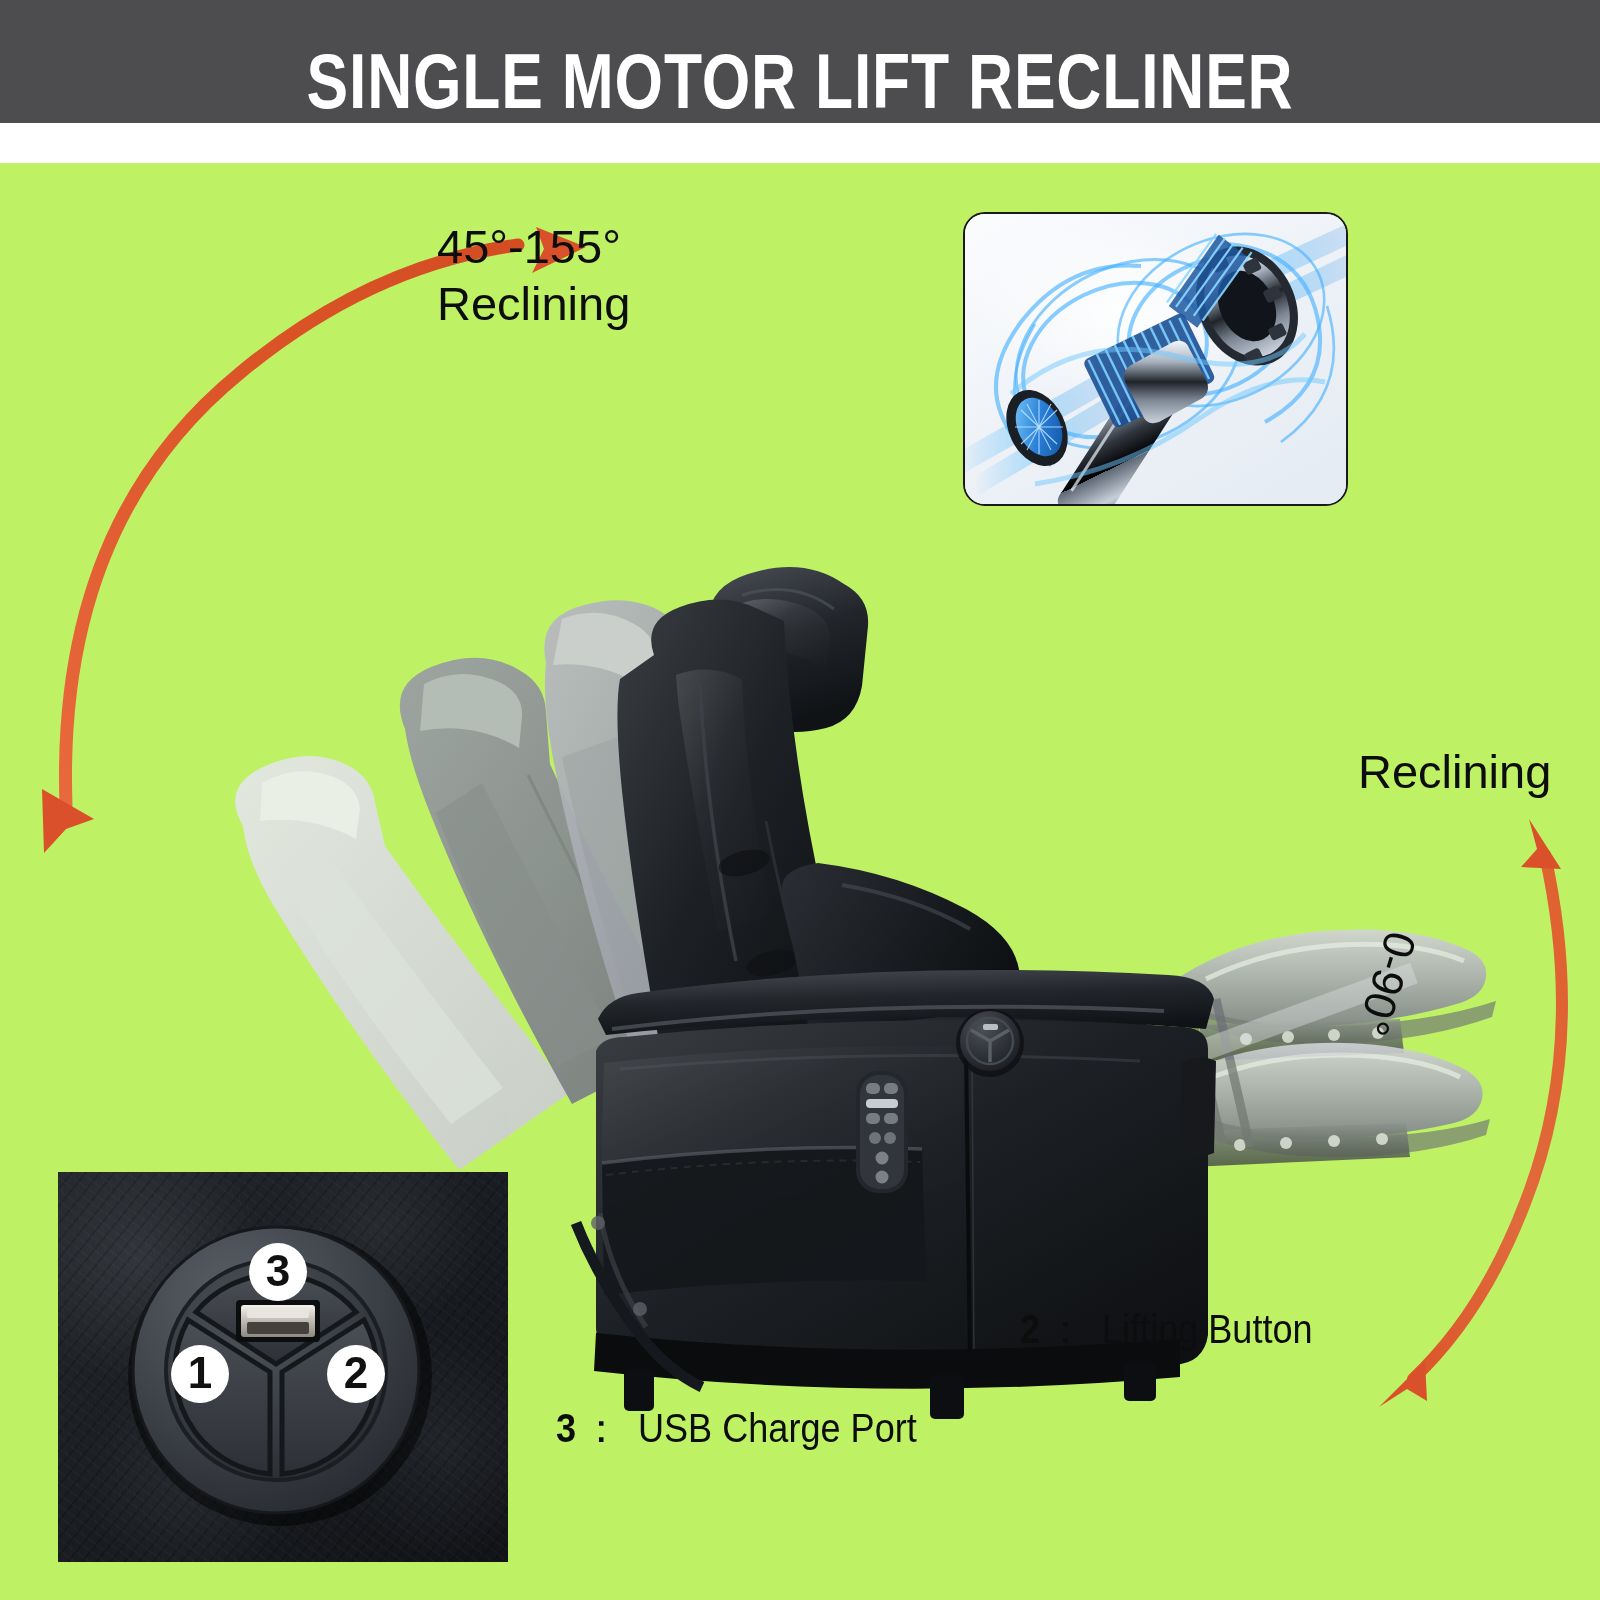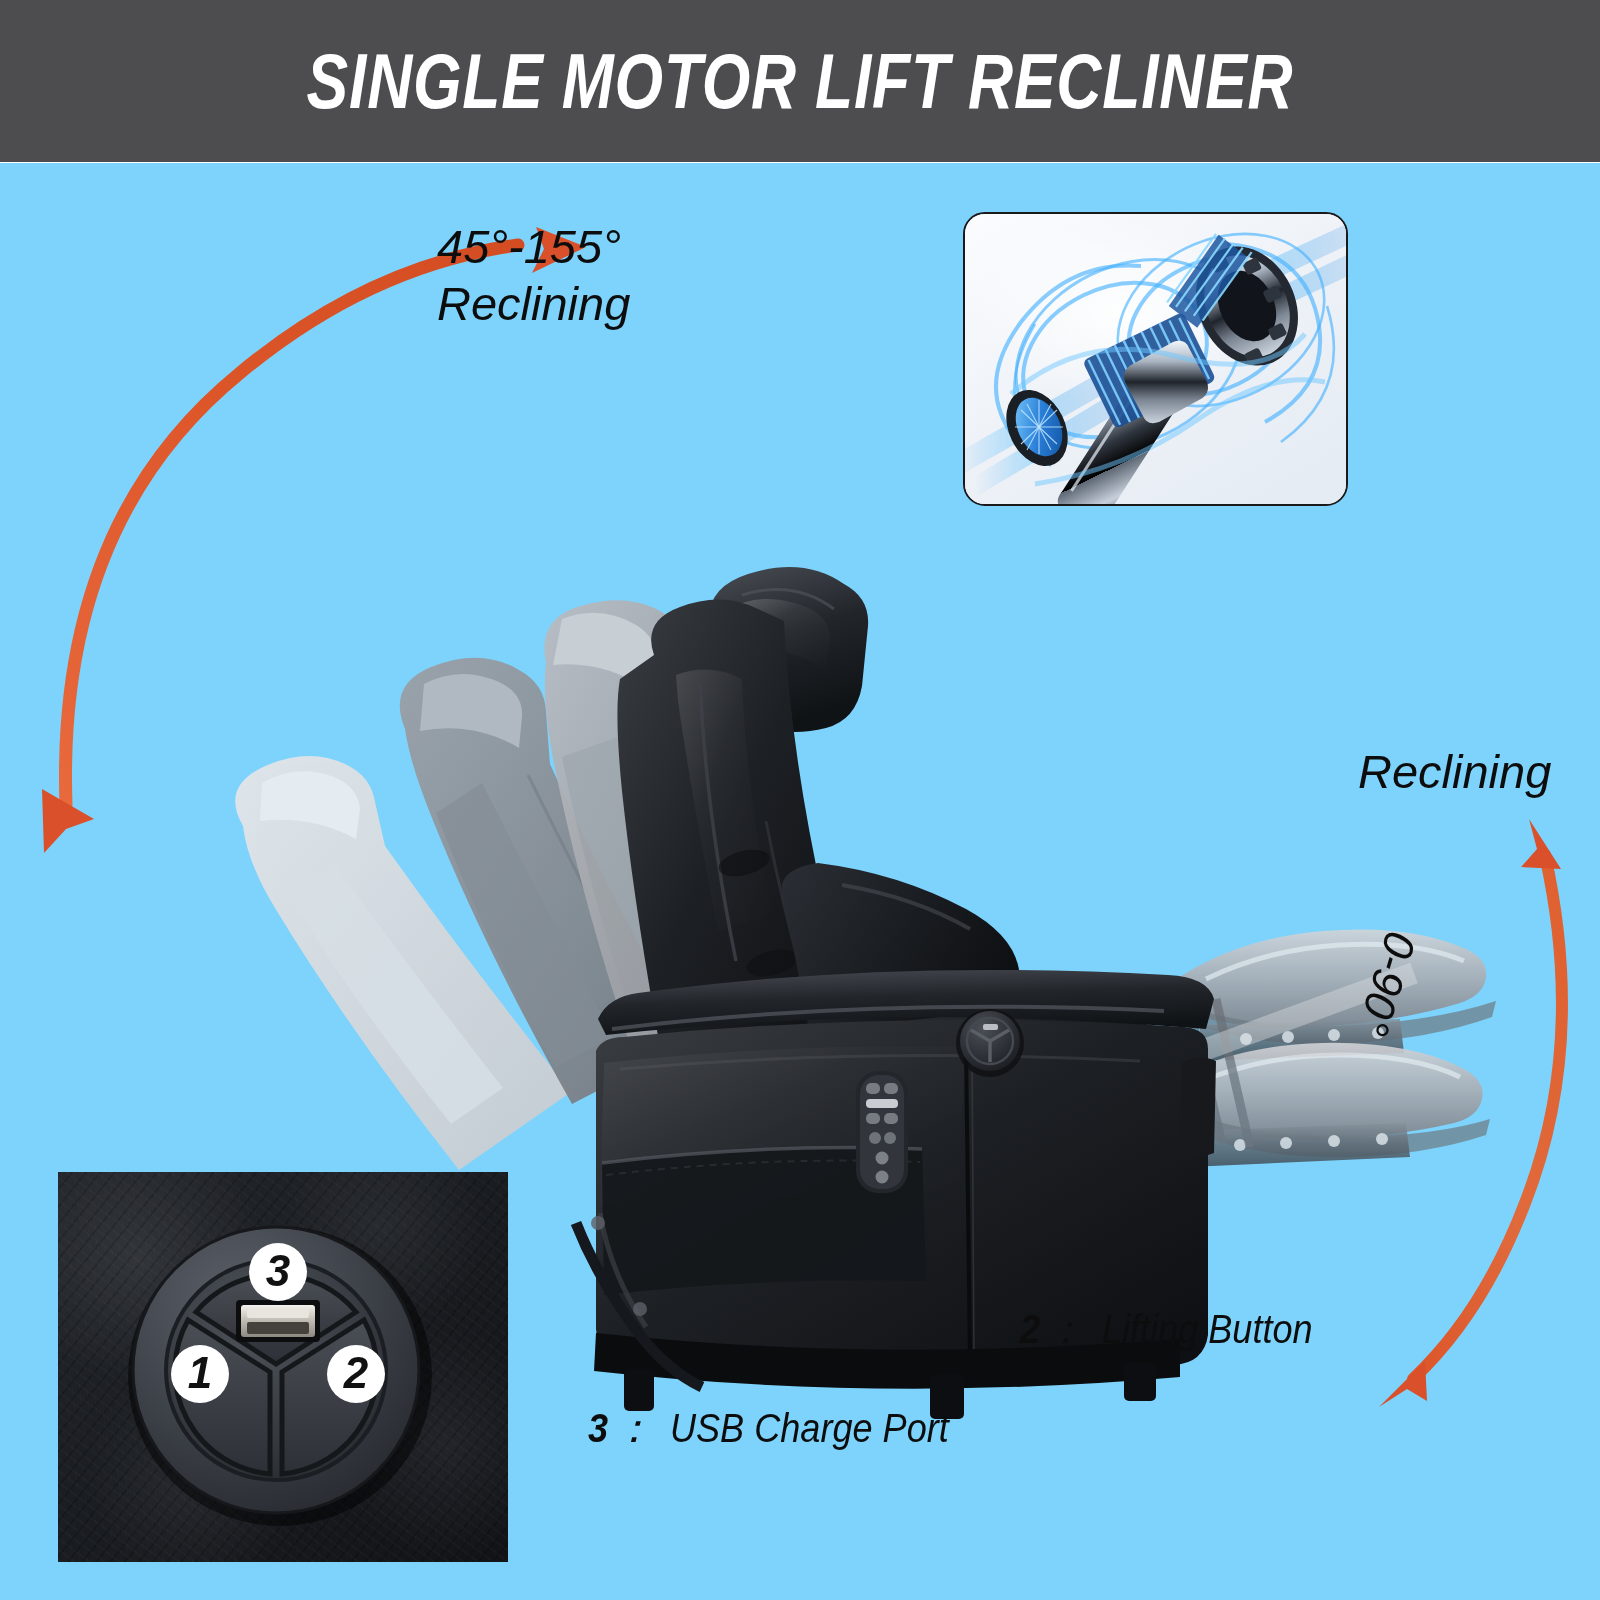--- a/index.html
+++ b/index.html
@@ -7,7 +7,7 @@
        font-family:"Liberation Sans","DejaVu Sans",sans-serif;color:#111;}
 
   
-  .header{position:absolute;left:0;top:0;width:1600px;height:162px;background:#4d4d50;font-style:italic;}
+  .header{position:absolute;left:0;top:0;width:1600px;height:123px;background:#4d4d50;}
   .header-title{position:absolute;left:0;top:0;width:1600px;height:163px;
       display:flex;align-items:center;justify-content:center;
       color:#fff;font-weight:bold;font-size:78px;letter-spacing:1px;

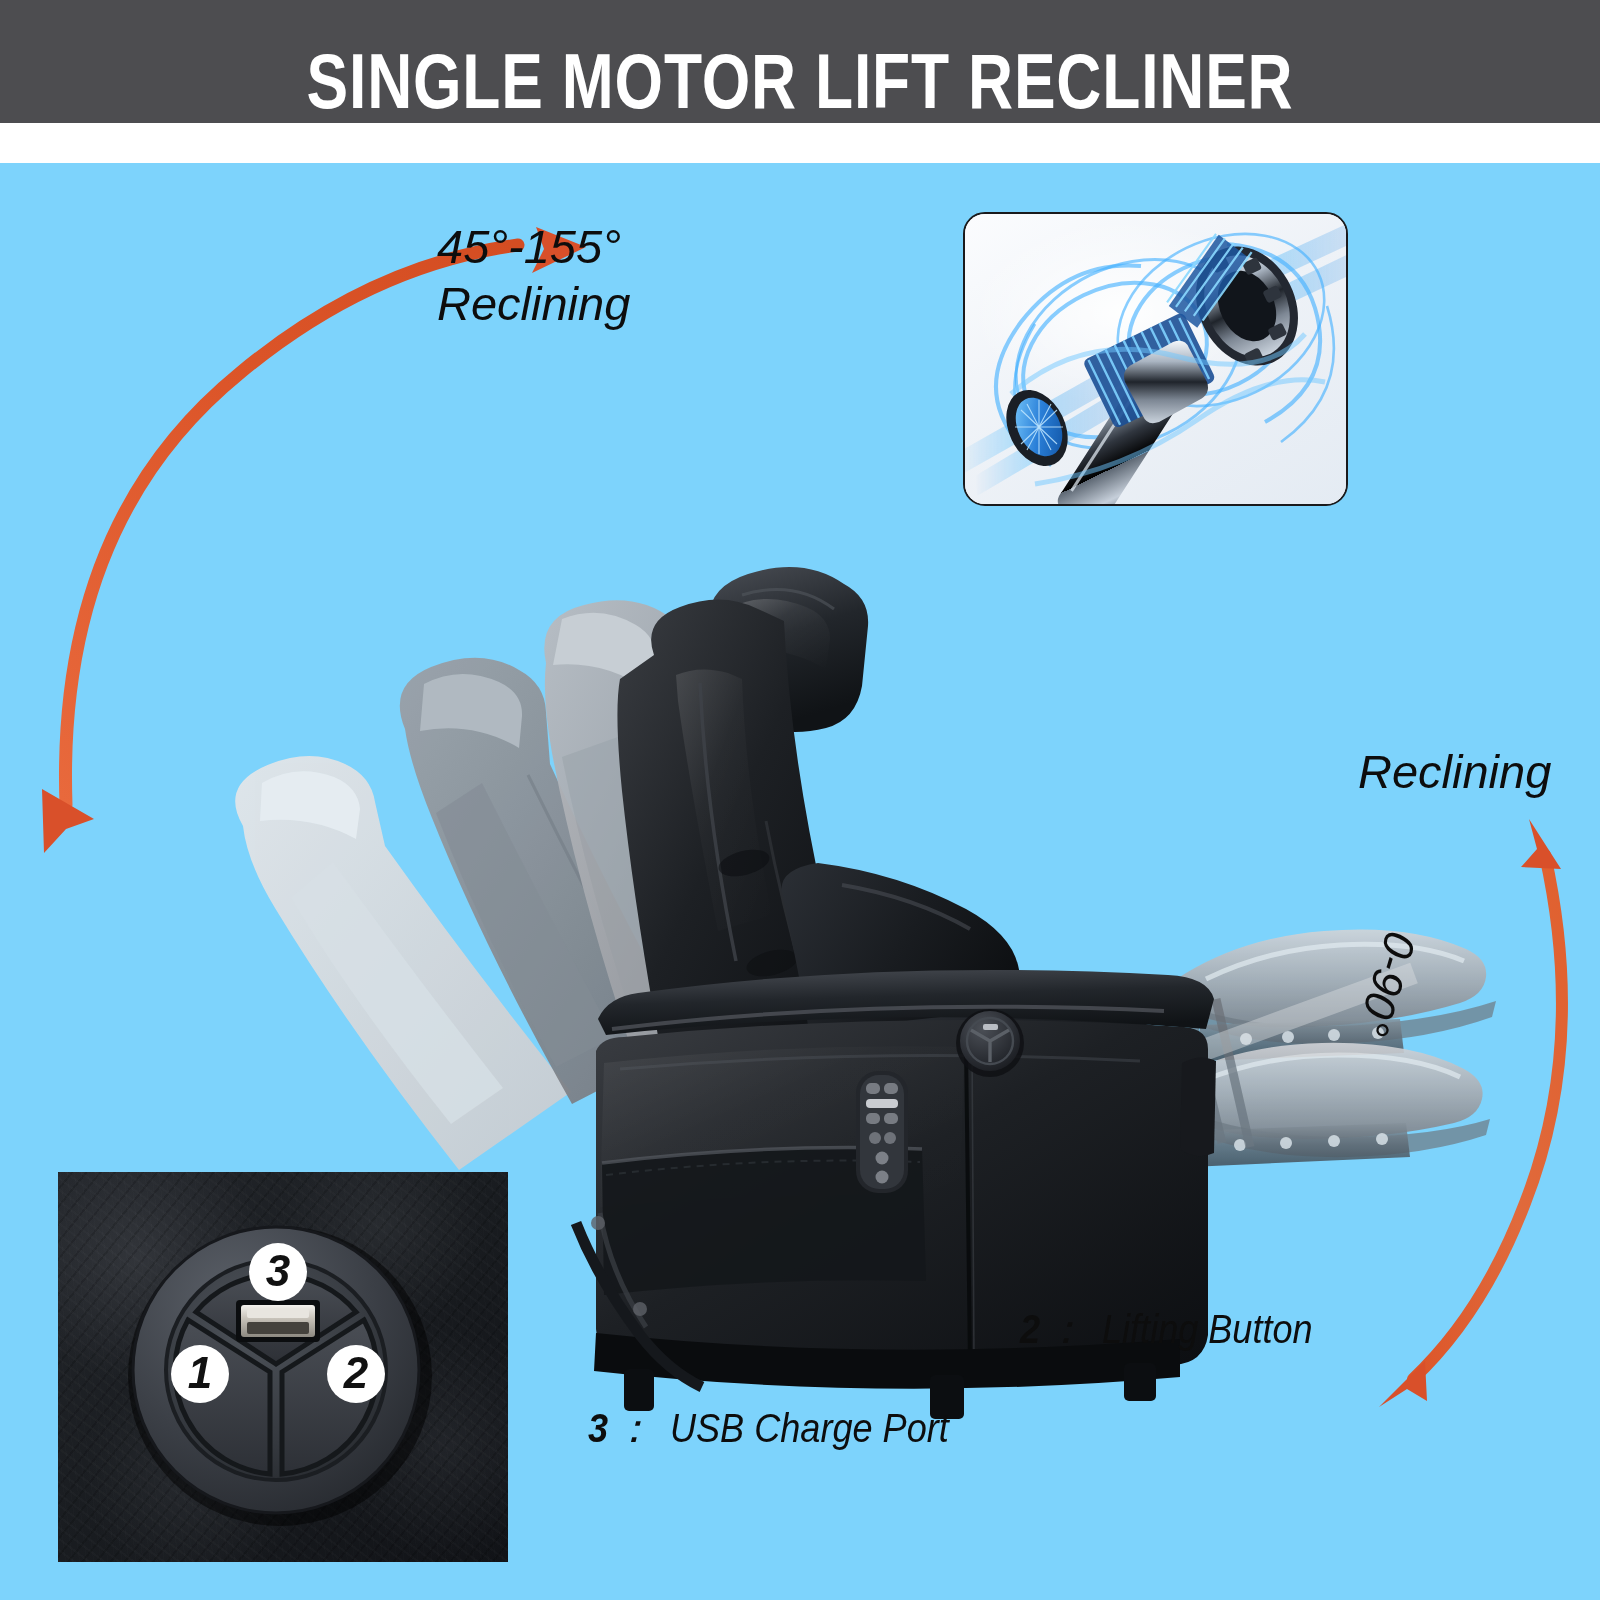--- a/index.html
+++ b/index.html
@@ -14,7 +14,7 @@
       transform:scaleX(.80);transform-origin:center center;white-space:nowrap;}
 
   
-  .stage{position:absolute;left:0;top:163px;width:1600px;height:1437px;background:#7dd3fc;font-style:italic;}
+  .stage{position:absolute;left:0;top:163px;width:1600px;height:1437px;background:#bef264;}
 
   
   .lbl{position:absolute;color:#0d0d0d;font-size:46px;line-height:1.22;white-space:nowrap;}

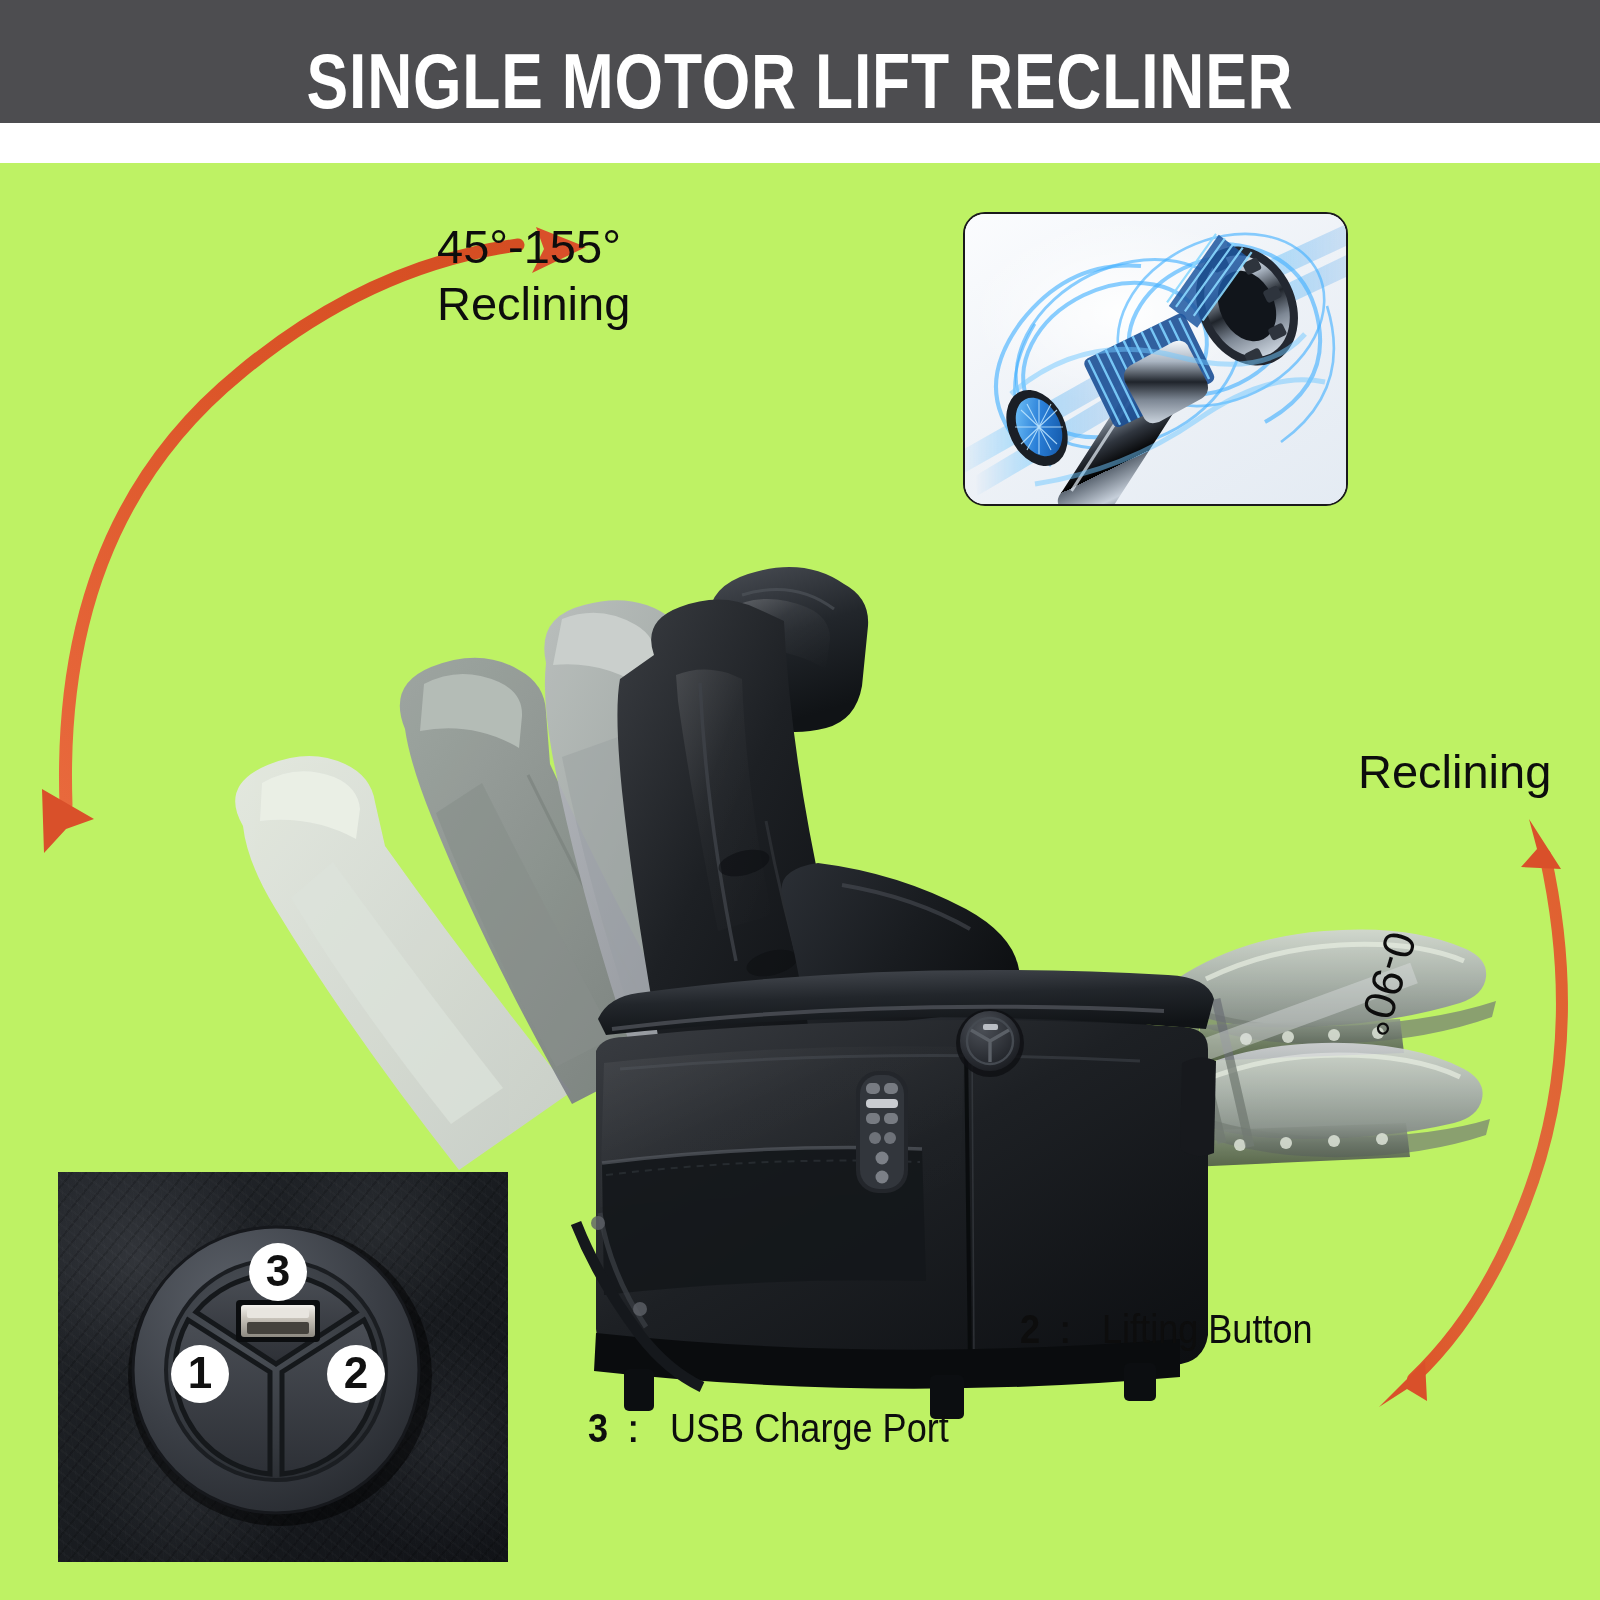--- a/index.html
+++ b/index.html
@@ -65,7 +65,7 @@
       transform:scaleX(.88);transform-origin:left center;}
   #legend-1{left:584px;top:1139px;}
   #legend-2{left:1020px;top:1139px;}
-  #legend-3{left:588px;top:1238px;text-align:right;}
+  #legend-3{left:556px;top:1238px;text-align:right;}
 
   
   #chair{position:absolute;left:0;top:0;width:1600px;height:1437px;}

